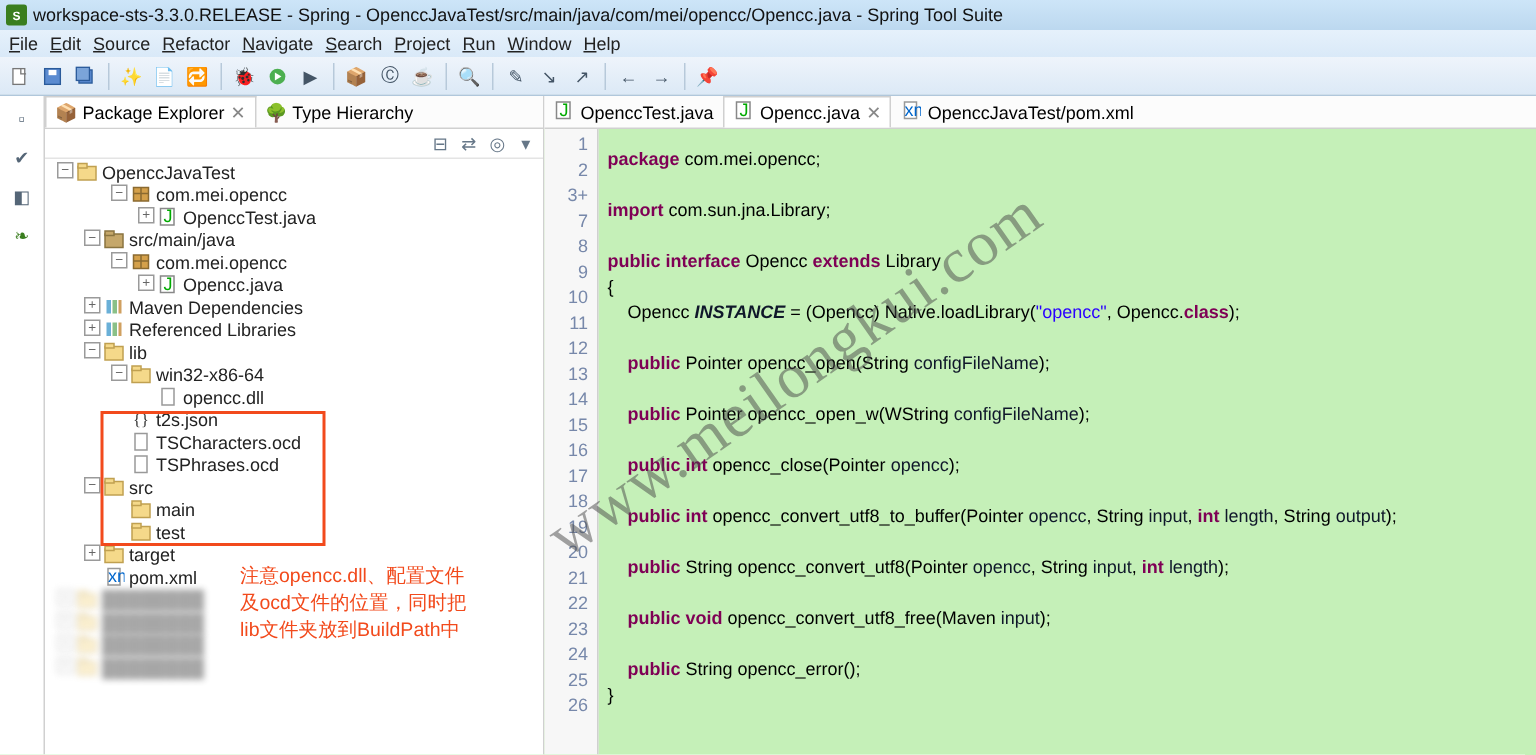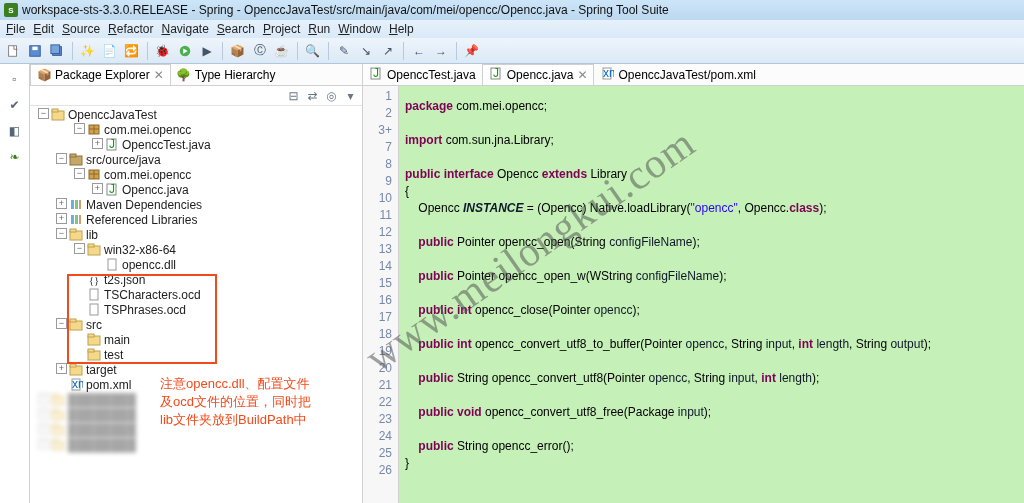--- a/index.html
+++ b/index.html
@@ -192,7 +192,7 @@
               <rect x="1" y="1" width="6" height="3" fill="#c5a76a" stroke="#8a7440"></rect>
             </svg>
           </span>
-          <span class="label">src/ource/java</span>
+          <span class="label">src/main/java</span>
         </div>
         <div class="row">
           <span class="ind" style="width: 44px;"></span>

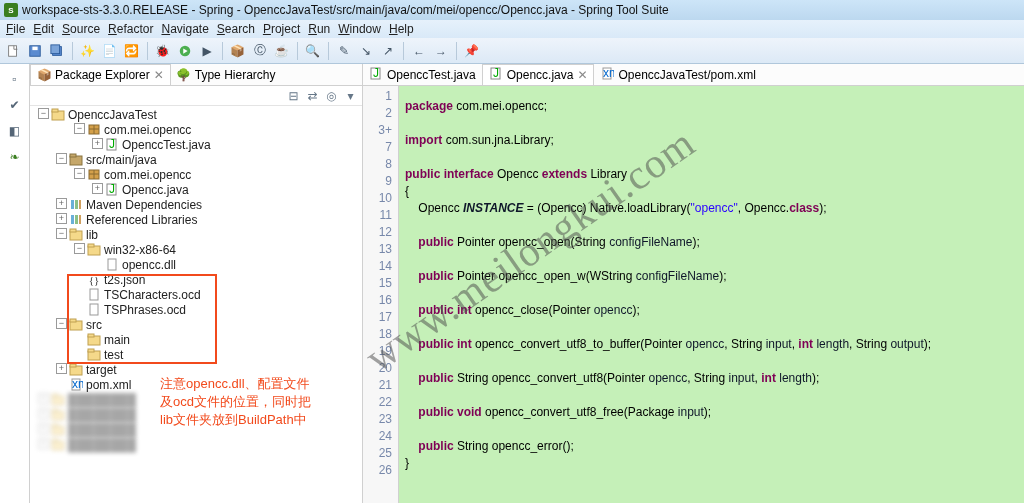--- a/index.html
+++ b/index.html
@@ -473,7 +473,7 @@
           <div class="ln"></div>
           <div class="ln"><span class="txt">    </span><span class="kw">public</span><span class="txt"> String opencc_convert_utf8(Pointer </span><span class="param">opencc</span><span class="txt">, String </span><span class="param">input</span><span class="txt">, </span><span class="kw">int</span><span class="txt"> </span><span class="param">length</span><span class="txt">);</span></div>
           <div class="ln"></div>
-          <div class="ln"><span class="txt">    </span><span class="kw">public void</span><span class="txt"> opencc_convert_utf8_free(Package </span><span class="param">input</span><span class="txt">);</span></div>
+          <div class="ln"><span class="txt">    </span><span class="kw">public void</span><span class="txt"> opencc_convert_utf8_free(Maven </span><span class="param">input</span><span class="txt">);</span></div>
           <div class="ln"></div>
           <div class="ln"><span class="txt">    </span><span class="kw">public</span><span class="txt"> String opencc_error();</span></div>
           <div class="ln"><span class="txt">}</span></div>

